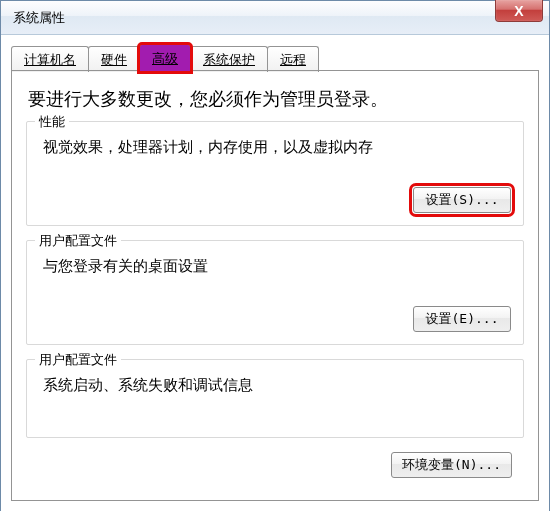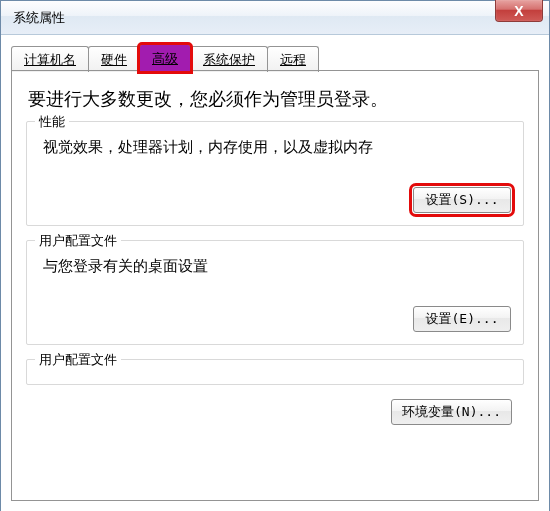--- a/index.html
+++ b/index.html
@@ -212,6 +212,7 @@
 
       <div class="group">
         <div class="group-title">用户配置文件</div>
+        <div class="group-desc">系统启动、系统失败和调试信息</div>
       </div>
 
       <div class="envrow">

